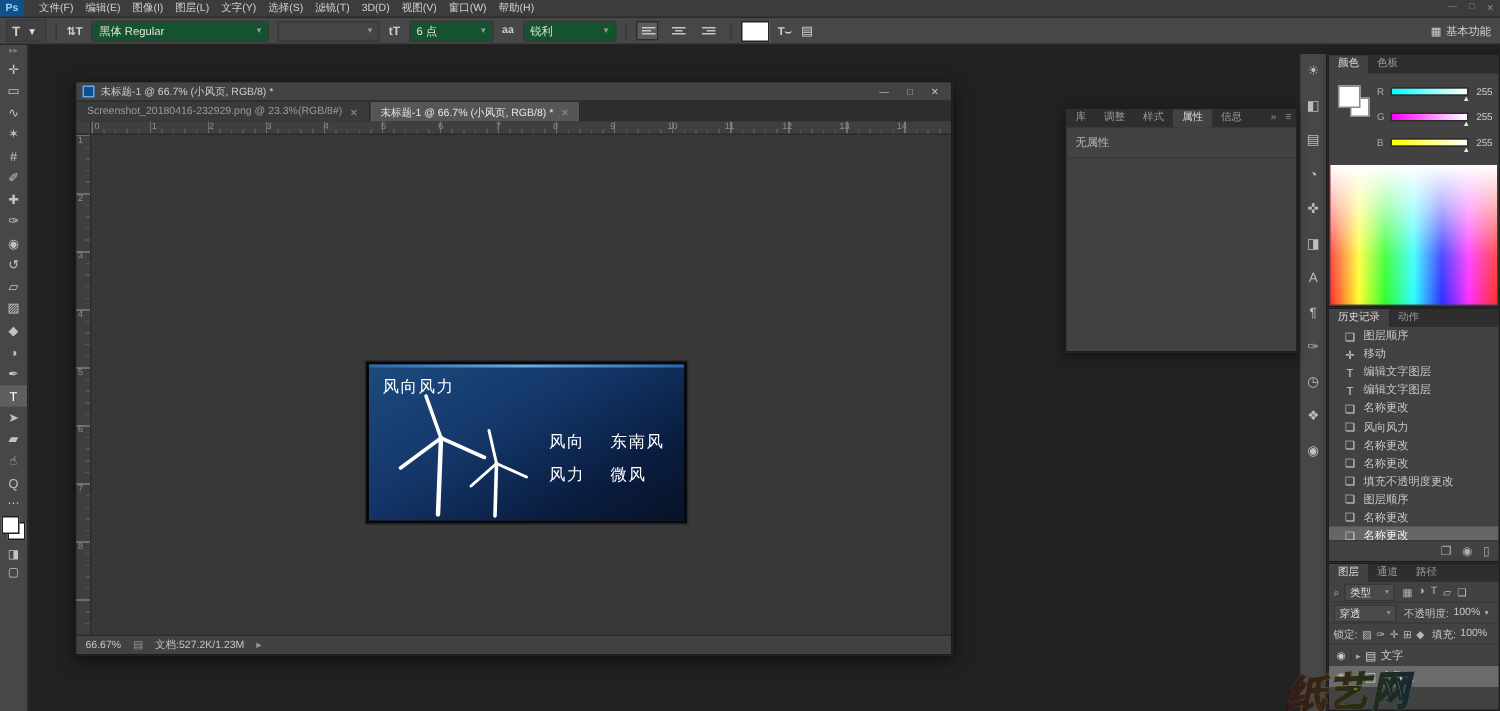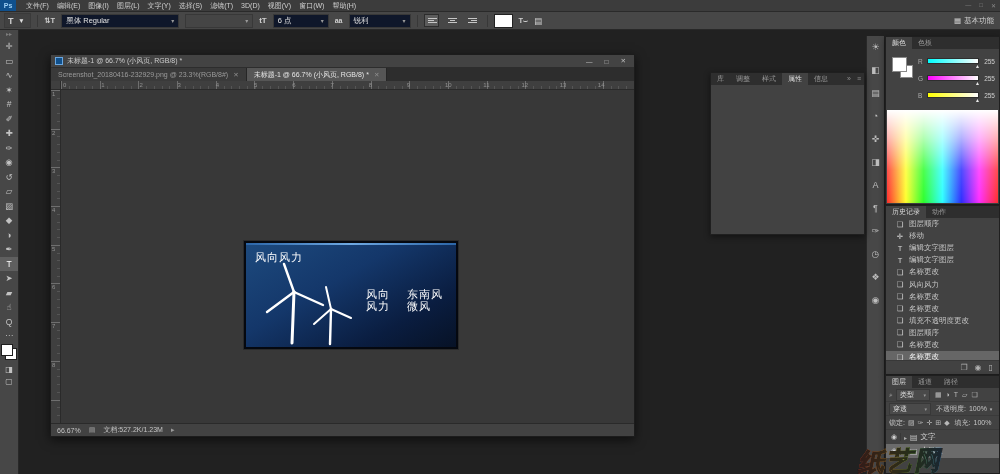--- a/index.html
+++ b/index.html
@@ -18,7 +18,7 @@
               display:flex;align-items:center;gap:6px;font-size:7.5px;color:#d6d6d6;padding-left:4px;box-sizing:border-box;}
   .opt-well{display:flex;align-items:center;gap:2px;border:1px solid #3a3a3a;background:#414141;height:13px;padding:0 3px;}
   .opt-icon{color:#cfcfcf;font-size:9px;font-weight:bold;}
-  .combo{display:flex;align-items:center;justify-content:space-between;background:#0f172a;border:1px solid #383838;
+  .combo{display:flex;align-items:center;justify-content:space-between;background:#14532d;border:1px solid #383838;
          height:12px;padding:0 4px;color:#e0e0e0;}
   .combo .caret{color:#9a9a9a;font-size:6px;margin-left:6px;}
   .vsep{width:1px;height:12px;background:#383838;}

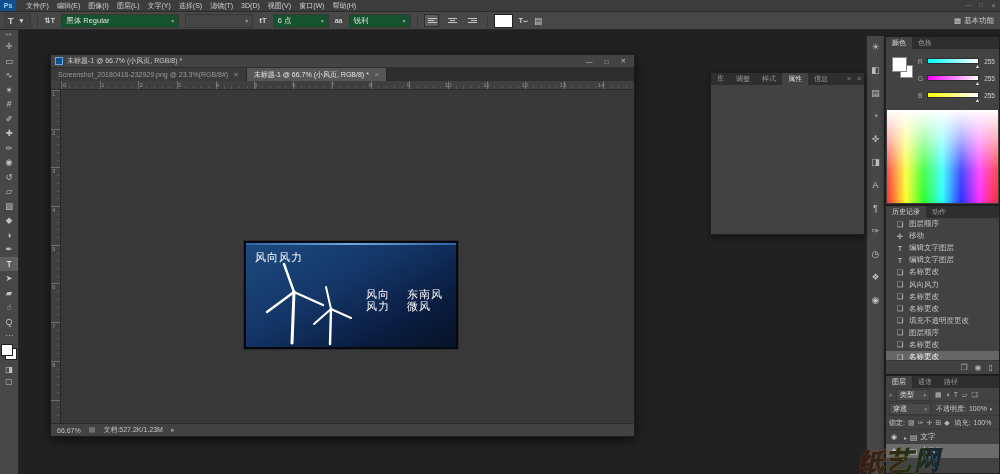--- a/index.html
+++ b/index.html
@@ -481,6 +481,7 @@
       <span class="ptab-icon">»</span>
       <span class="ptab-icon">≡</span>
     </div>
+    <div id="props-empty">无属性</div>
   </div>
 
   <div id="history-panel" class="panel">

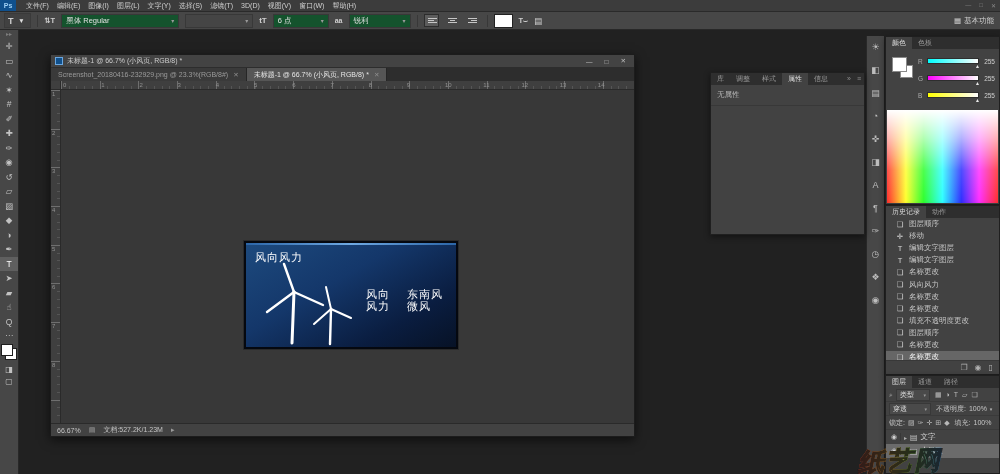--- a/index.html
+++ b/index.html
@@ -80,7 +80,7 @@
   #card-title{position:absolute;left:9px;top:7px;color:#ffffff;font-size:11px;letter-spacing:1px;}
   #turbines{position:absolute;left:10px;top:16px;}
   .w-row{position:absolute;left:120px;display:flex;gap:17px;color:#ffffff;font-size:11px;letter-spacing:1px;}
-  .w-row.r0{top:44px;align-items:center;} .w-row.r1{top:56px;}
+  .w-row.r0{top:44px;align-items:center;} .w-row.r1{top:66px;}
   
   #dock-strip{position:absolute;left:866px;top:36px;width:18px;height:438px;background:#474747;border-left:1px solid #282828;
               display:flex;flex-direction:column;align-items:center;padding-top:6px;box-sizing:border-box;gap:13px;}

